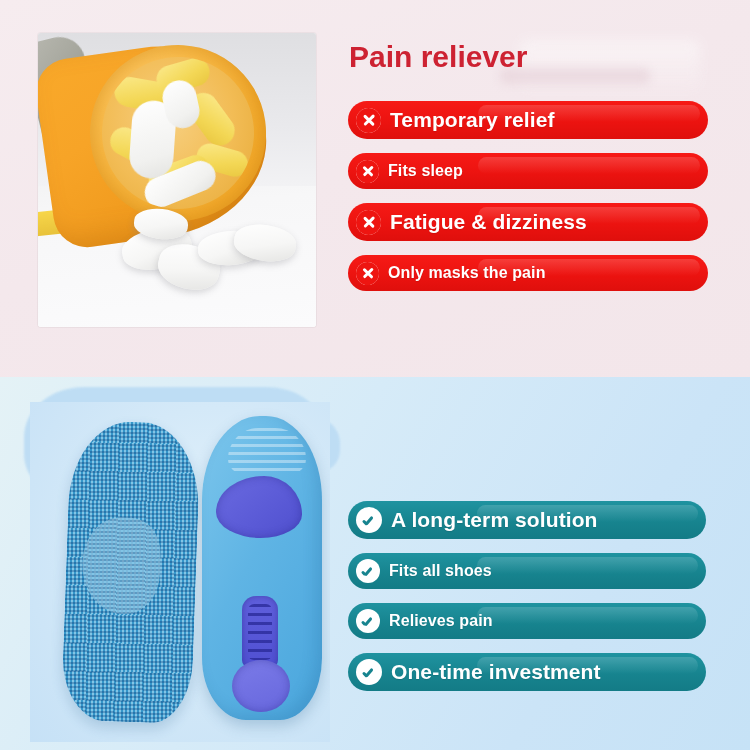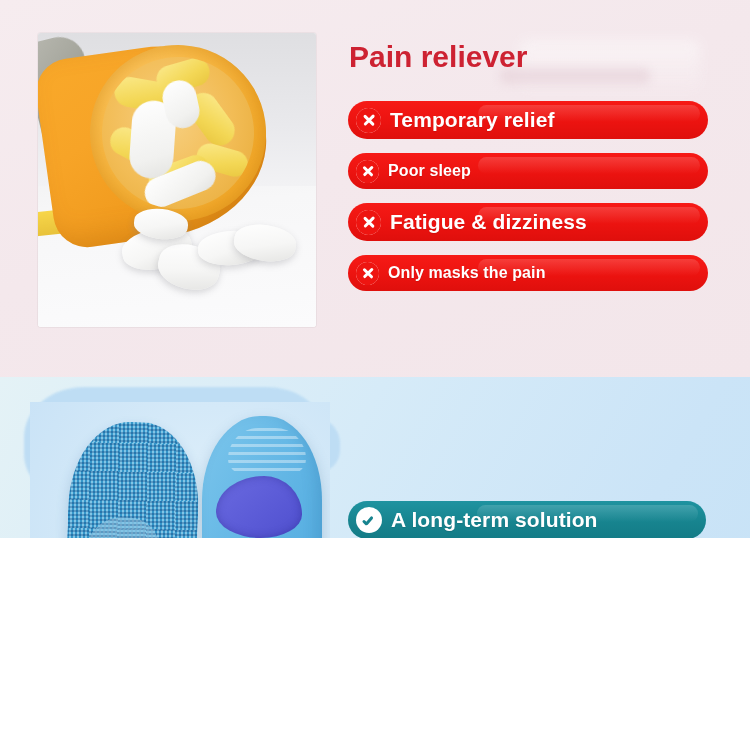--- a/index.html
+++ b/index.html
@@ -8,7 +8,7 @@
     font-family:"Liberation Sans", sans-serif;
     overflow:hidden; position:relative; background:#fff;
   }
-  .page { position:relative; width:750px; height:538px; overflow:hidden; }
+  .page { position:relative; width:750px; height:750px; overflow:hidden; }
 
   
   .panel-top {

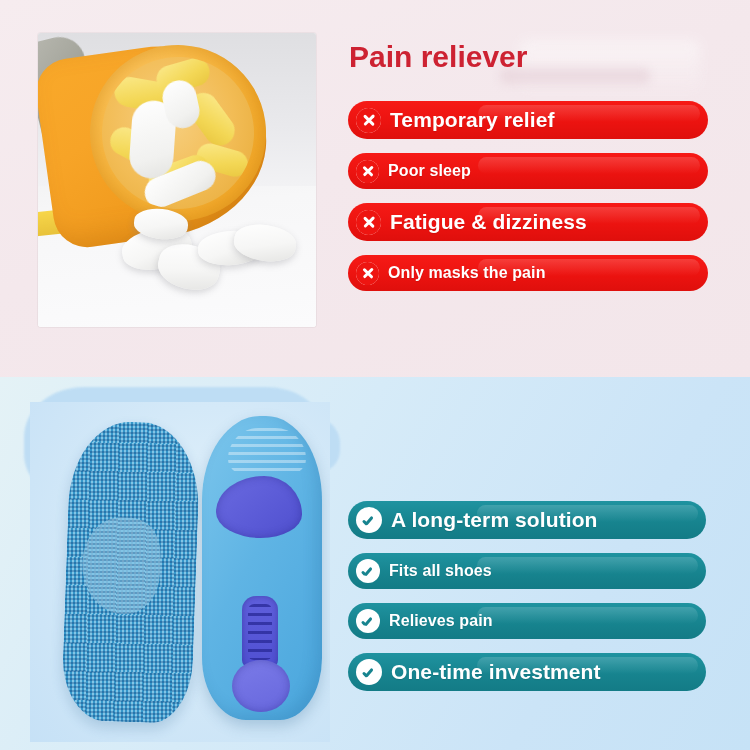--- a/index.html
+++ b/index.html
@@ -285,7 +285,7 @@
         <span class="ic">
             <span class="x-glyph"></span>
           </span>
-        <span class="txt">Poor sleep</span>
+        <span class="txt">Fits sleep</span>
         <span class="sheen"></span>
       </div>
 

